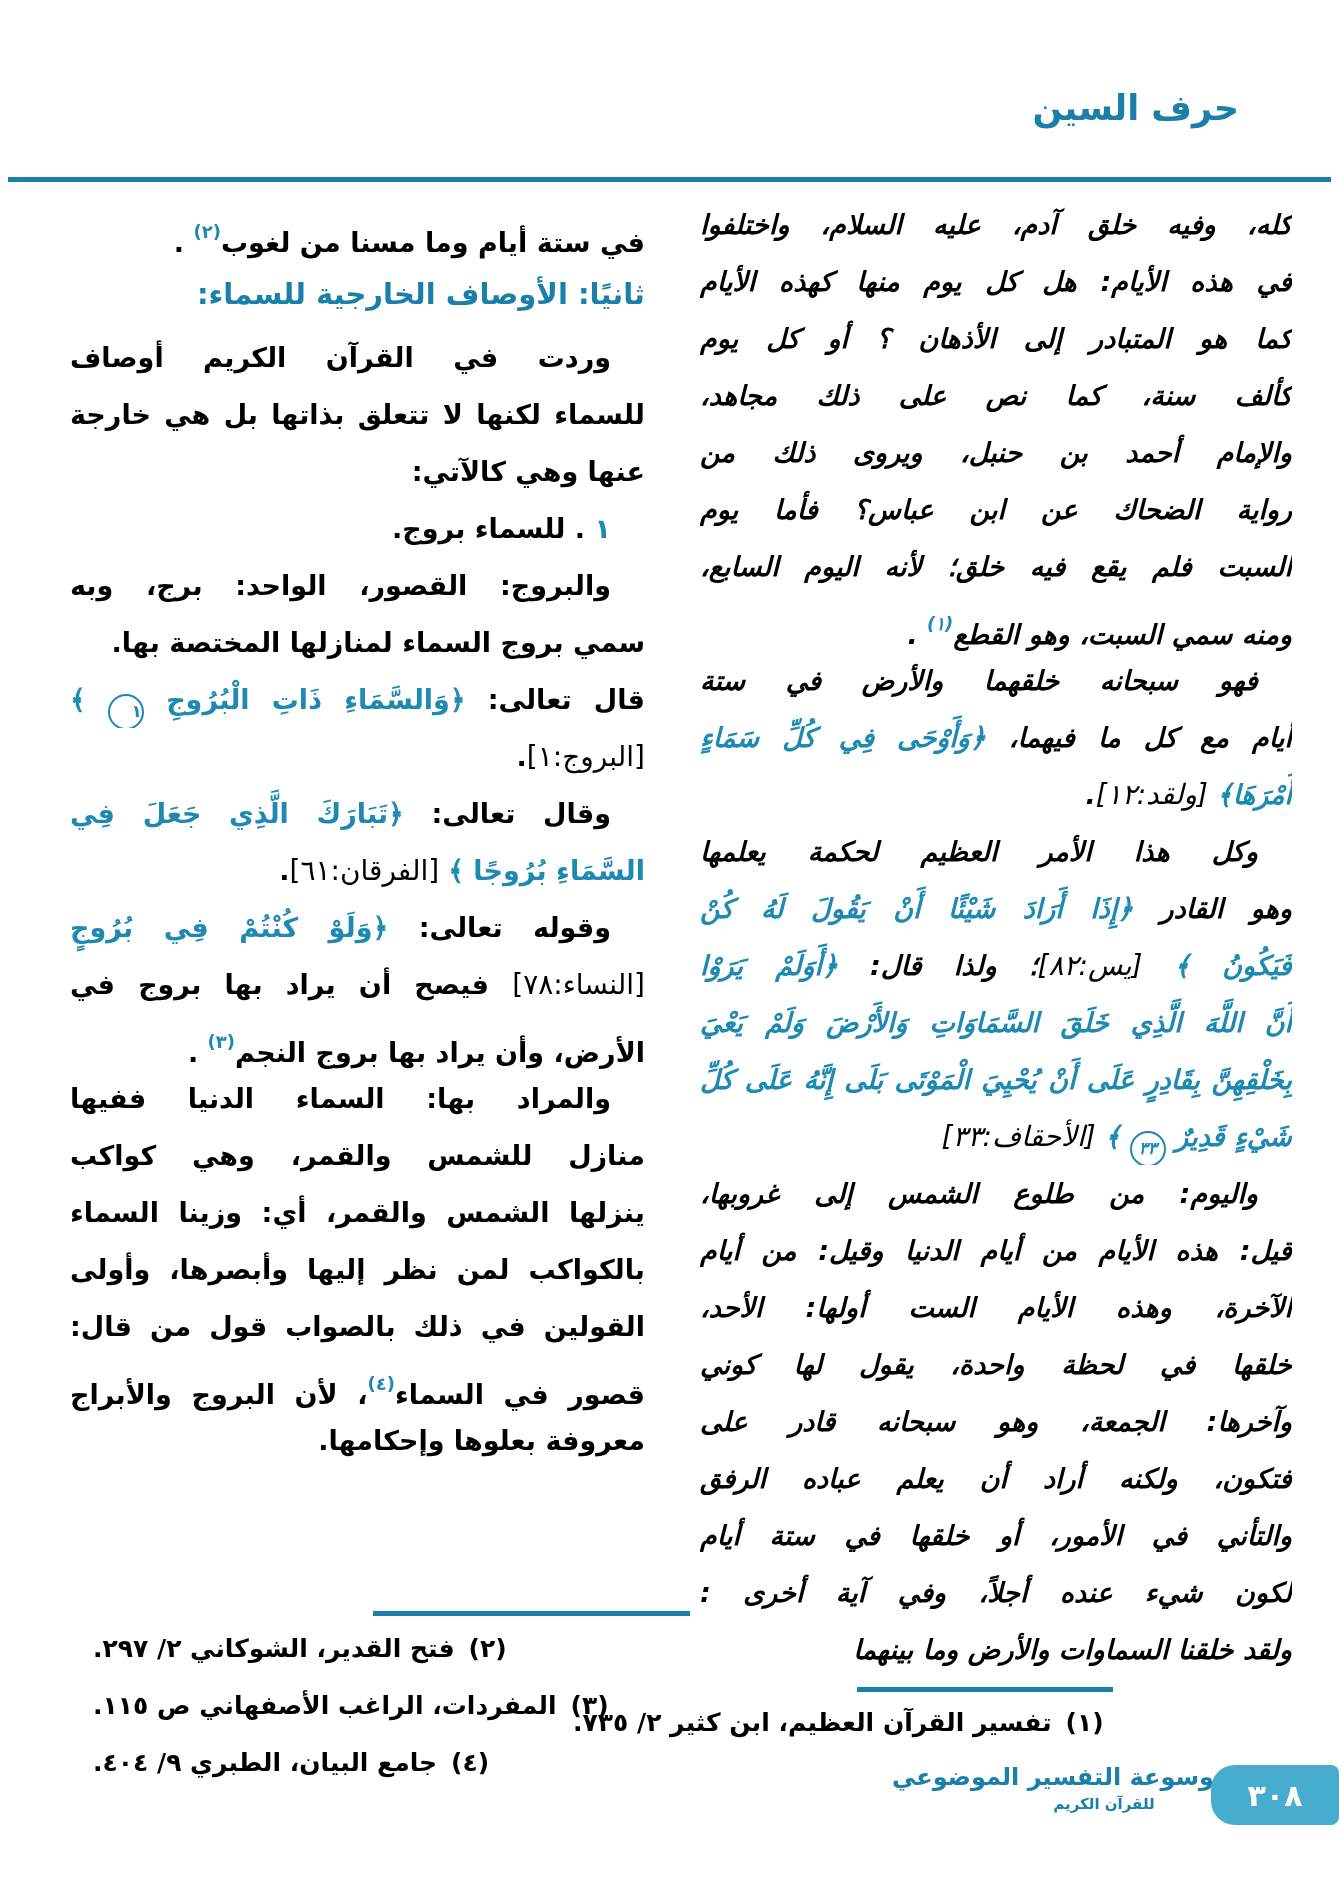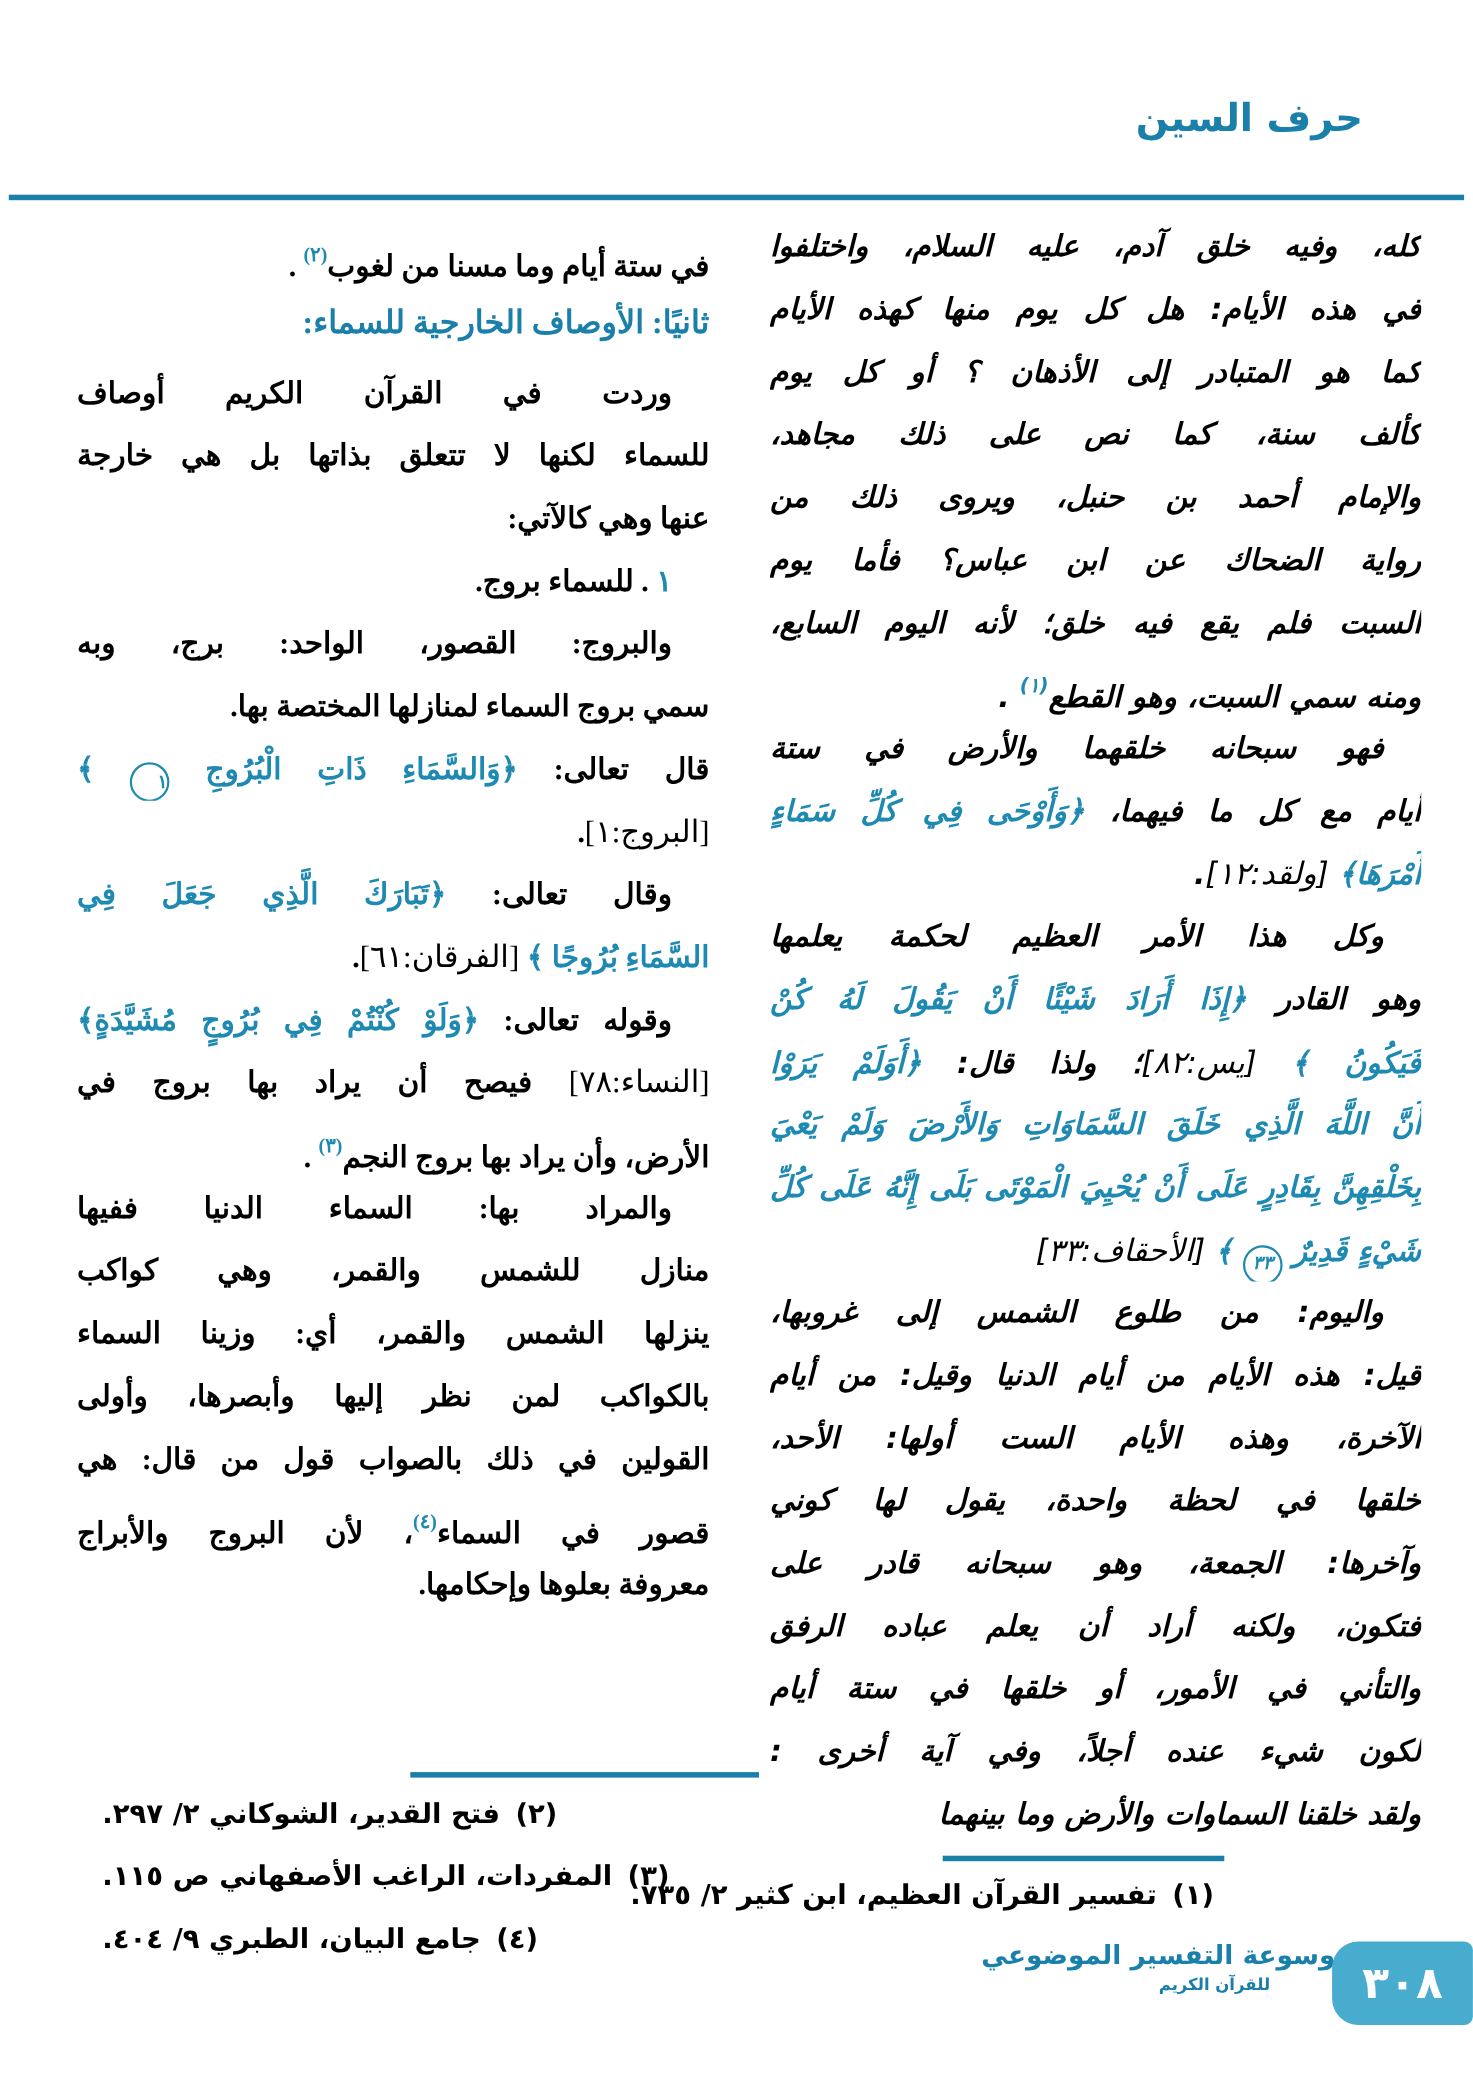--- a/index.html
+++ b/index.html
@@ -29,7 +29,7 @@
   }
   .col{position:absolute;color:var(--ink);}
   .col-right{top:196px;right:47px;width:592px;font-style:italic;}
-  .col-left{top:203px;left:70px;width:575px;font-family:Liberation Serif, serif;}
+  .col-left{top:203px;left:70px;width:575px;}
   .line{
     height:57px;line-height:57px;
     font-size:27px;font-weight:bold;

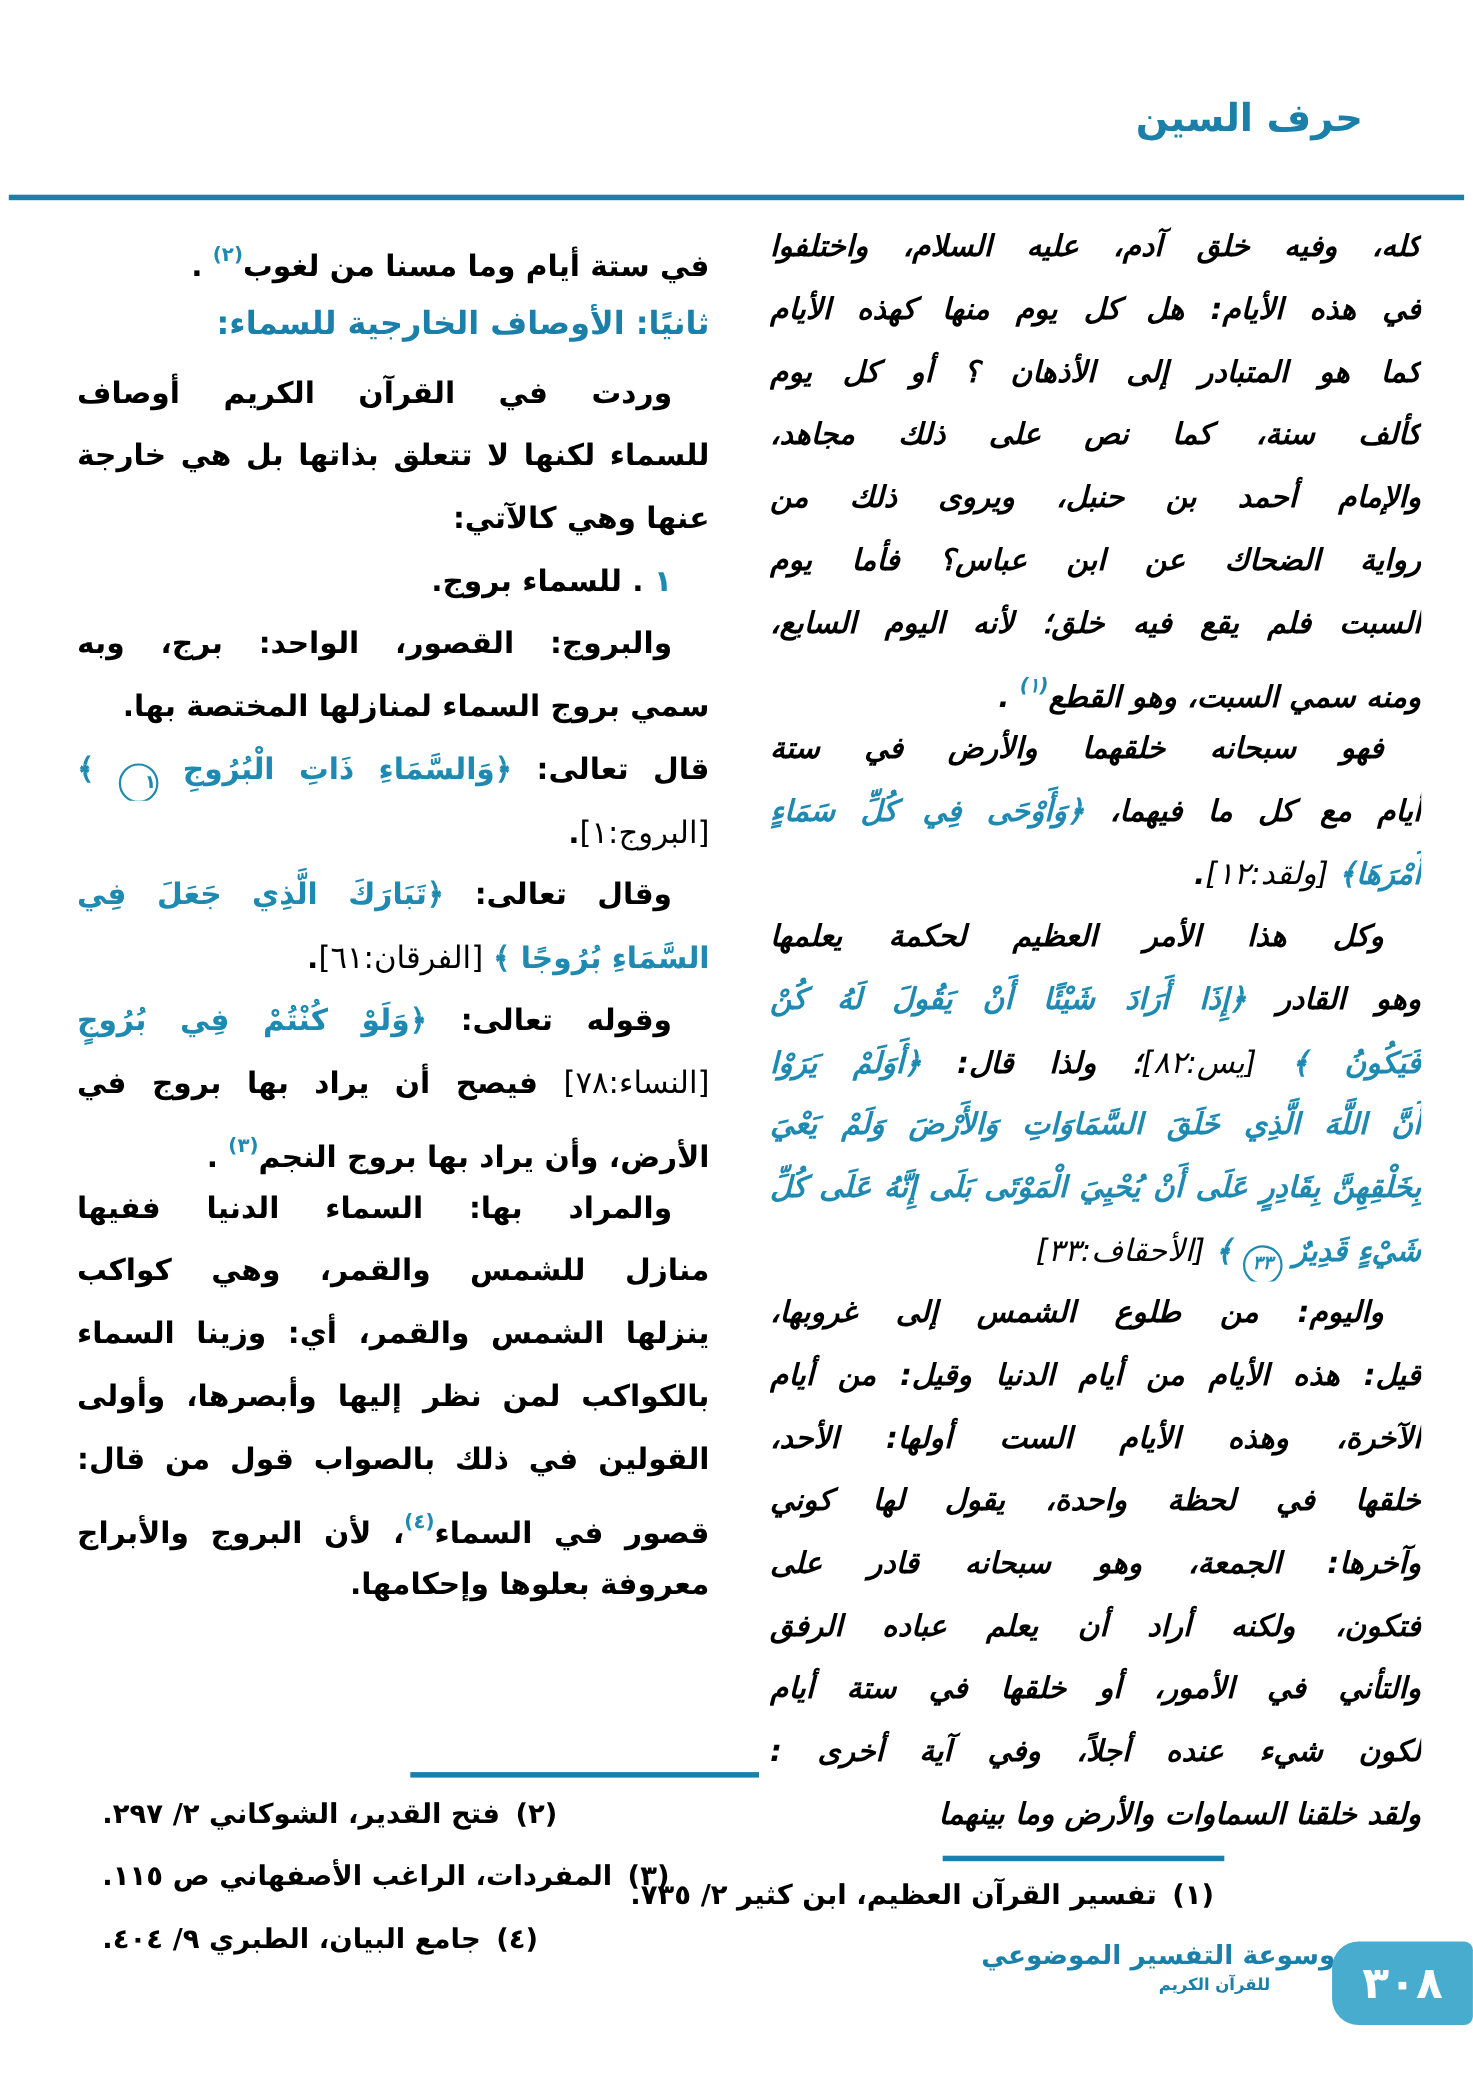--- a/index.html
+++ b/index.html
@@ -64,10 +64,10 @@
   .logo-l1{font-size:24px;font-weight:bold;white-space:nowrap;}
   .logo-l2{font-size:15px;font-weight:bold;margin-top:4px;}
   .pill{
-    position:absolute;top:1765px;right:0;width:128px;height:76px;
+    position:absolute;top:1765px;right:0;width:128px;height:60px;
     background:var(--pill);
     border-radius:24px 8px 8px 24px;
-    color:#ffffff;font-size:40px;font-weight:bold;
+    color:#ffffff;font-size:30px;font-weight:bold;
     display:flex;align-items:center;justify-content:center;
   }
 </style>

